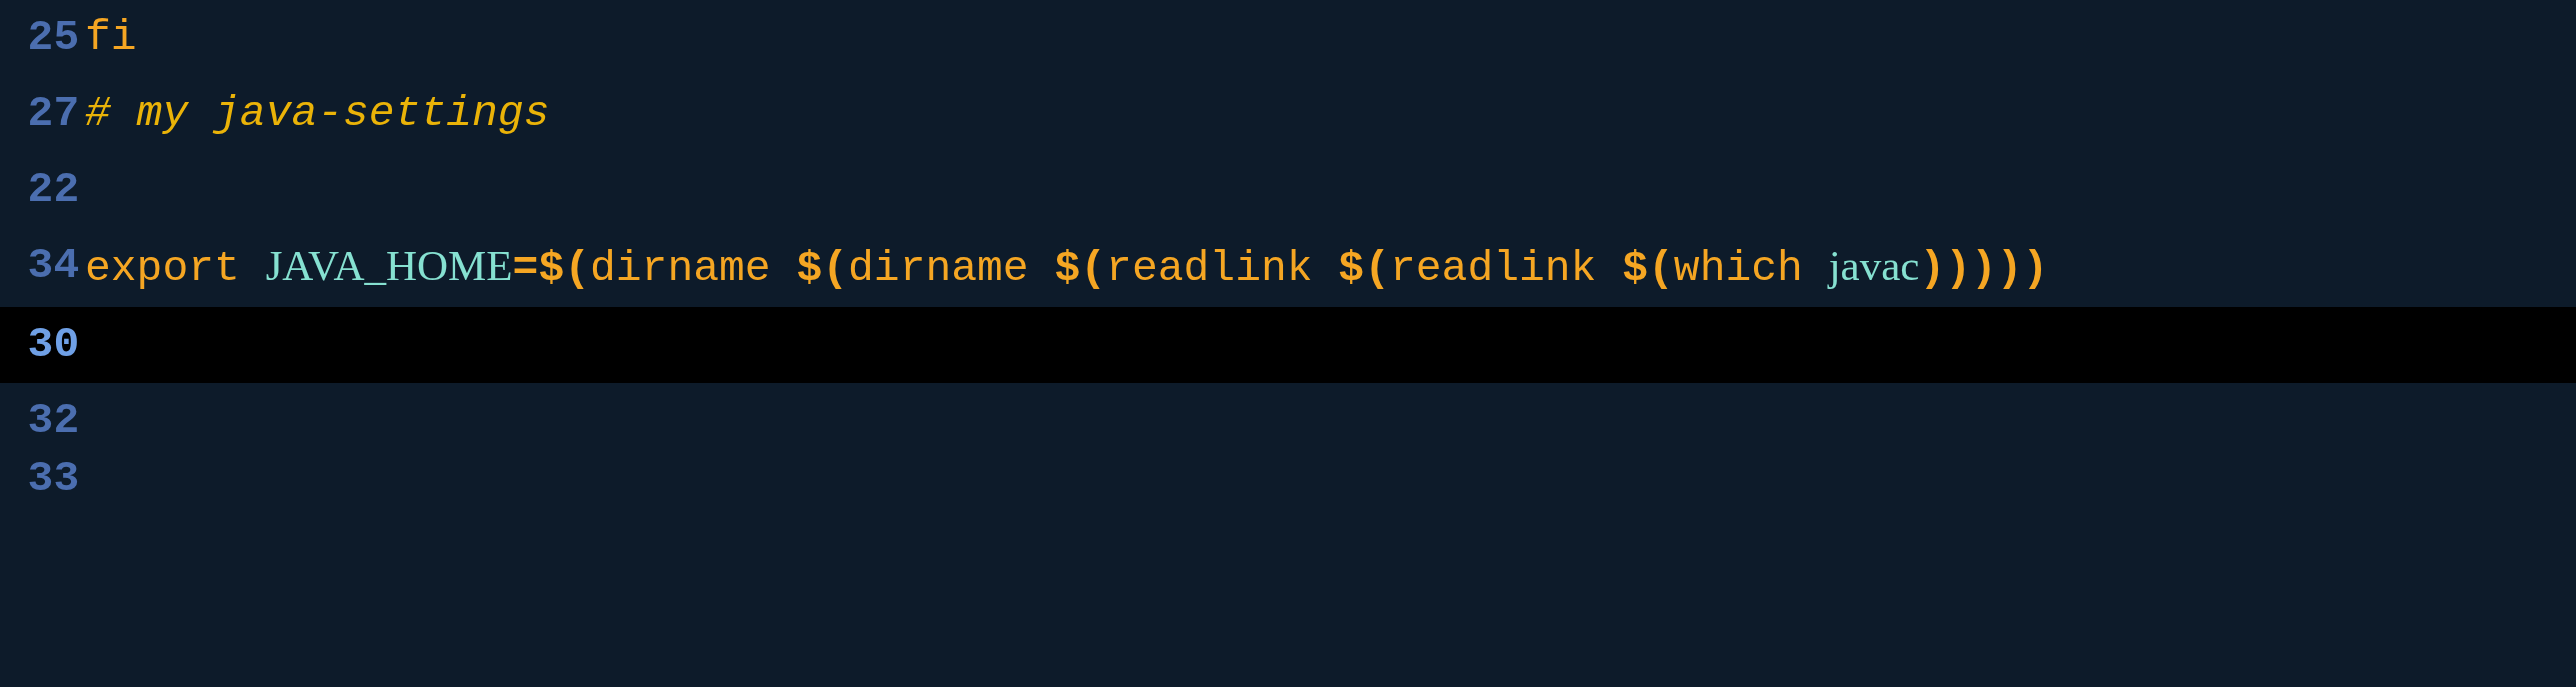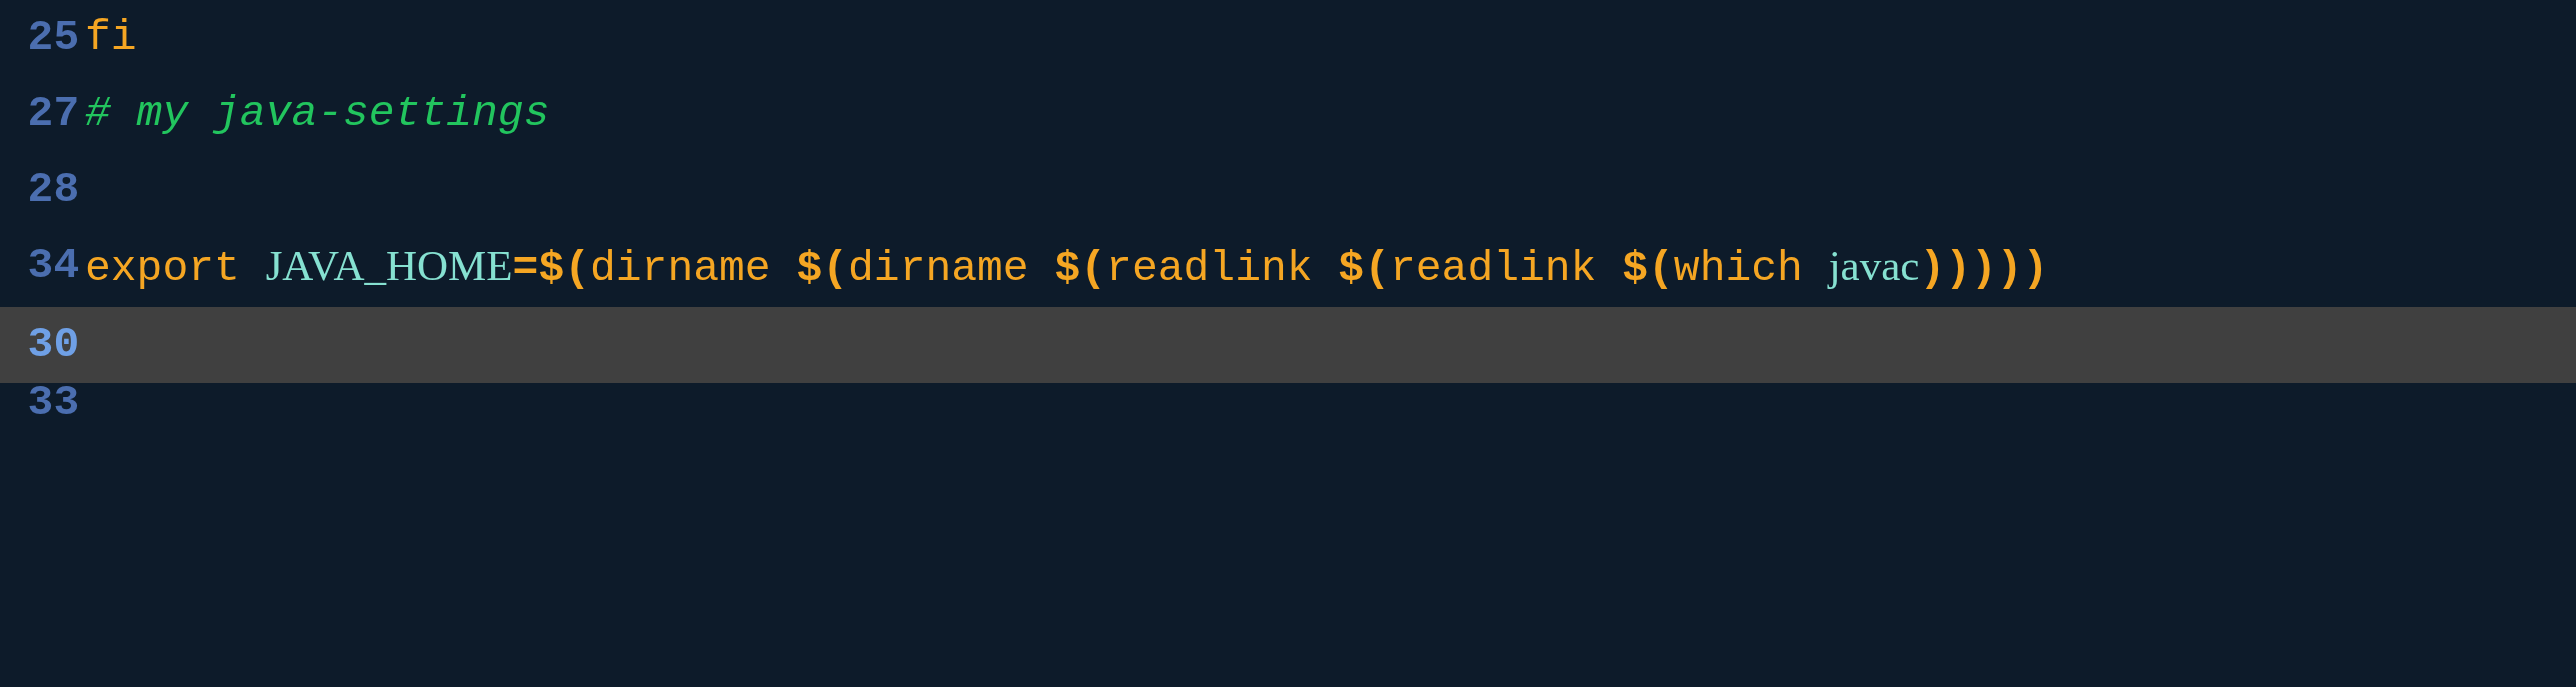--- a/index.html
+++ b/index.html
@@ -50,7 +50,7 @@
   .tok-var       { color: #86e1d1; font-family: Liberation Serif, serif; }                      
   .tok-op        { color: #f5a623; font-weight: 700; }
   .tok-plain     { color: #d6deeb; }
-  .tok-comment   { color: #22c55e; font-style: italic; }
+  .tok-comment   { color: #eab308; font-style: italic; }
   .tok-envvar    { color: #f5a623; font-weight: 700; }
   .tok-path      { color: #d6deeb; }
 </style>

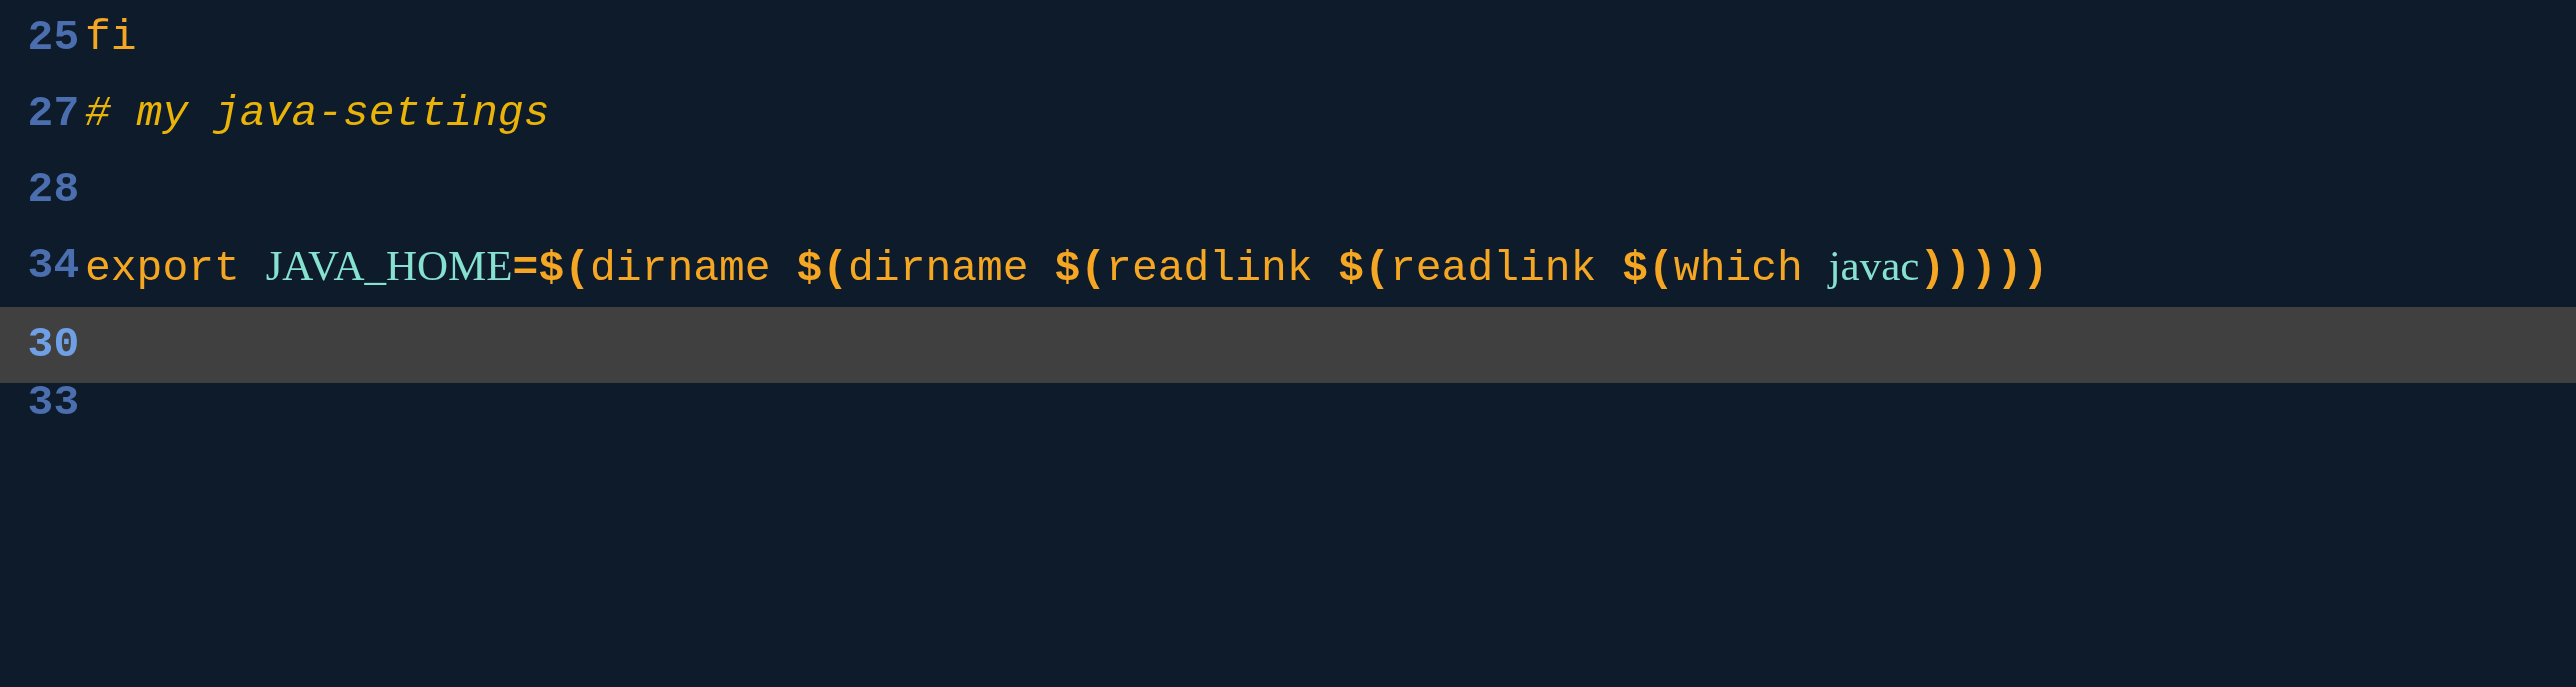--- a/index.html
+++ b/index.html
@@ -71,7 +71,7 @@
   </div>
 
   <div class="line">
-    <div class="gutter">28</div>
+    <div class="gutter">22</div>
     <div class="code"></div>
   </div>
 

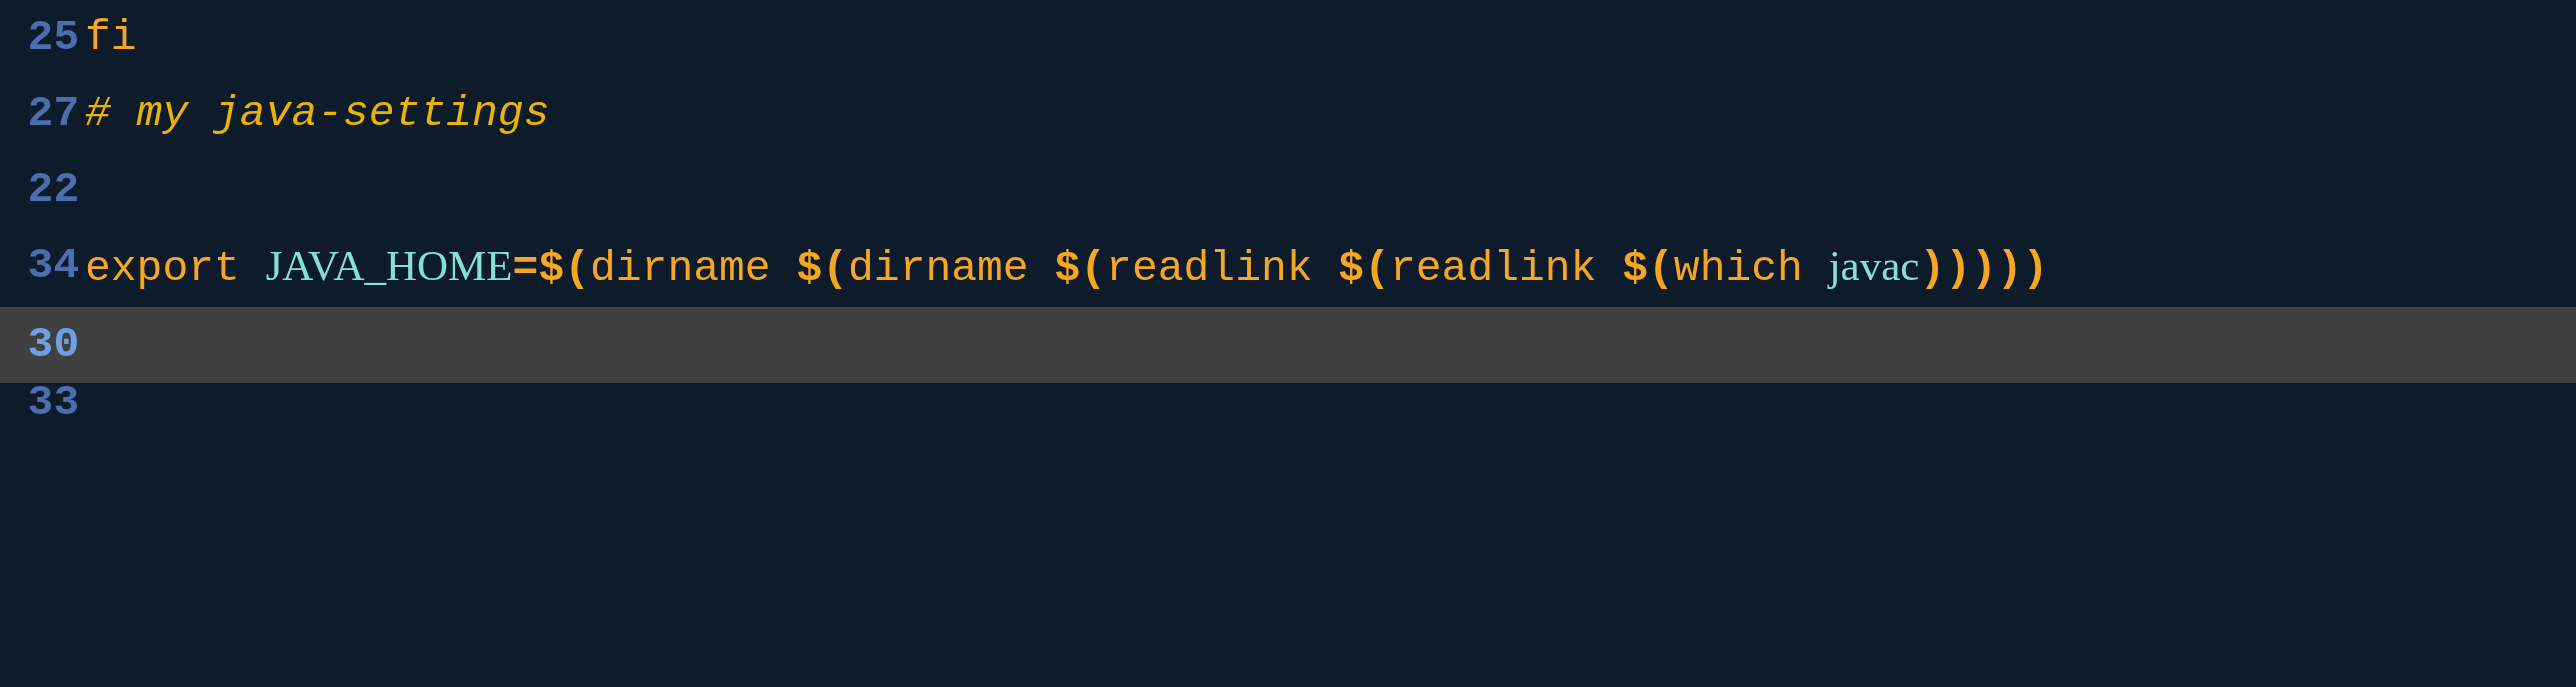--- a/index.html
+++ b/index.html
@@ -23,7 +23,7 @@
     white-space: pre;
   }
   .line.current {
-    background: #404040;
+    background: #000000;
   }
   .gutter {
     width: 85px;

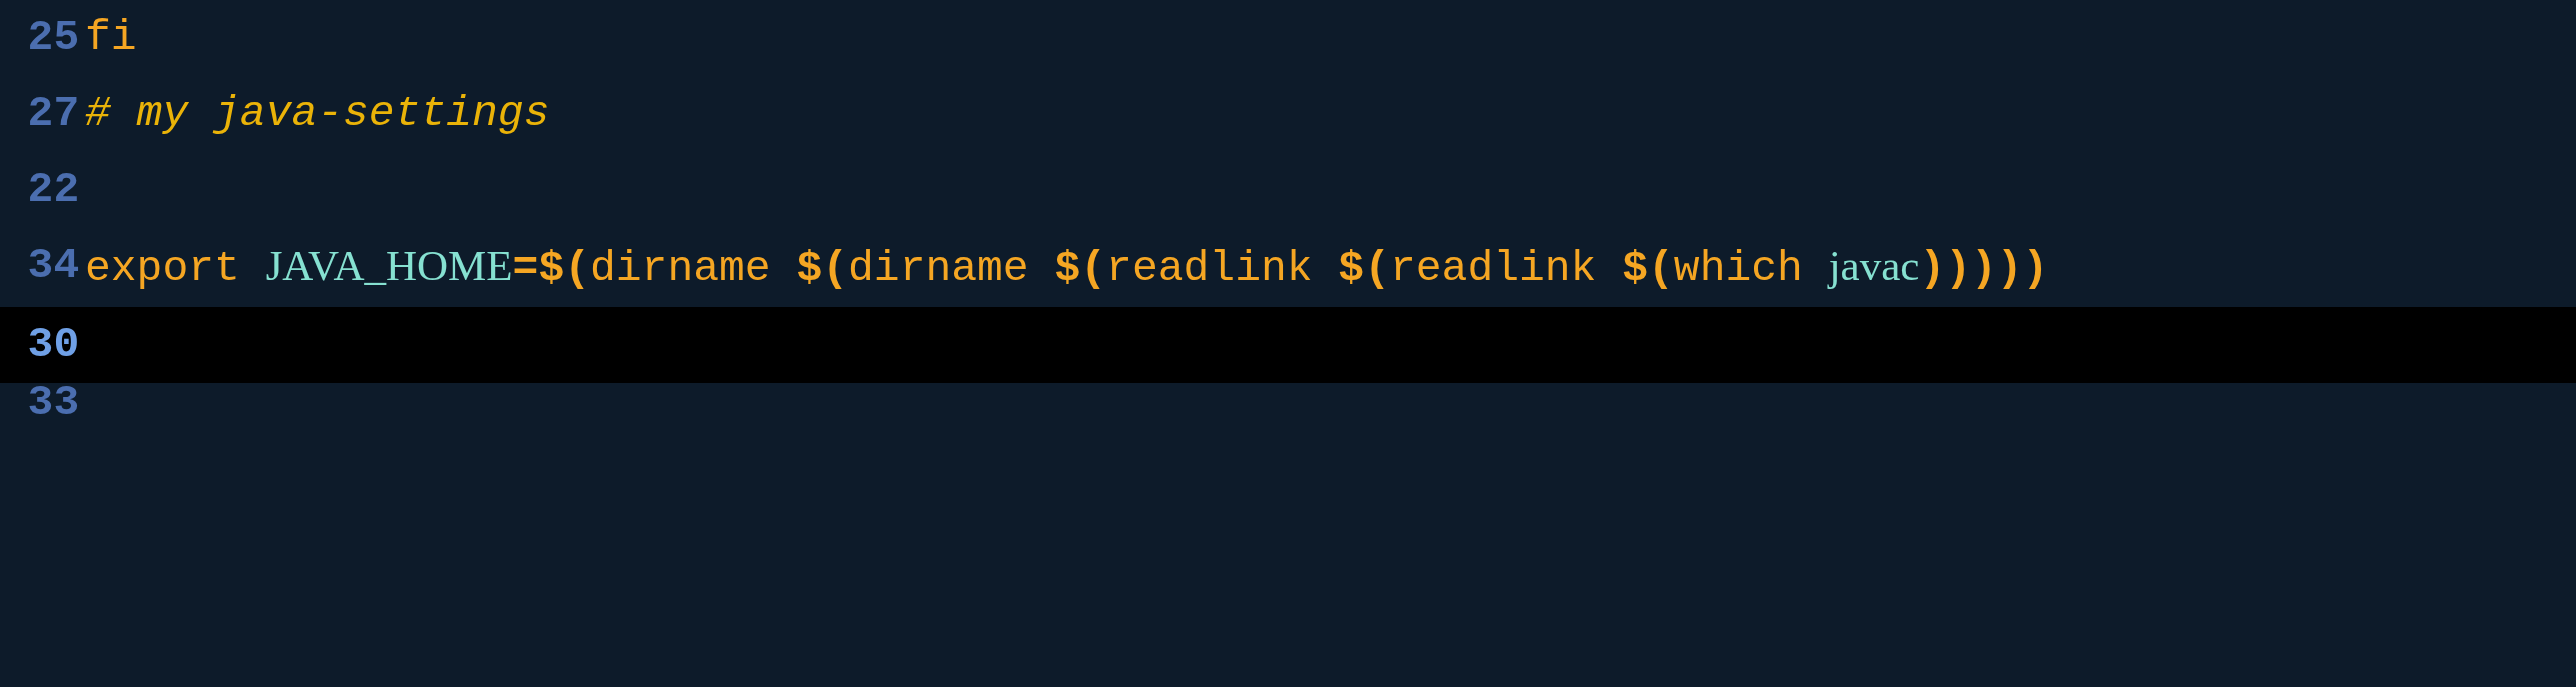--- a/index.html
+++ b/index.html
@@ -86,6 +86,10 @@
   </div>
 
 
+  <div class="line">
+    <div class="gutter">32</div>
+    <div class="code"></div>
+  </div>
 
   <div class="line row33">
     <div class="gutter">33</div>

